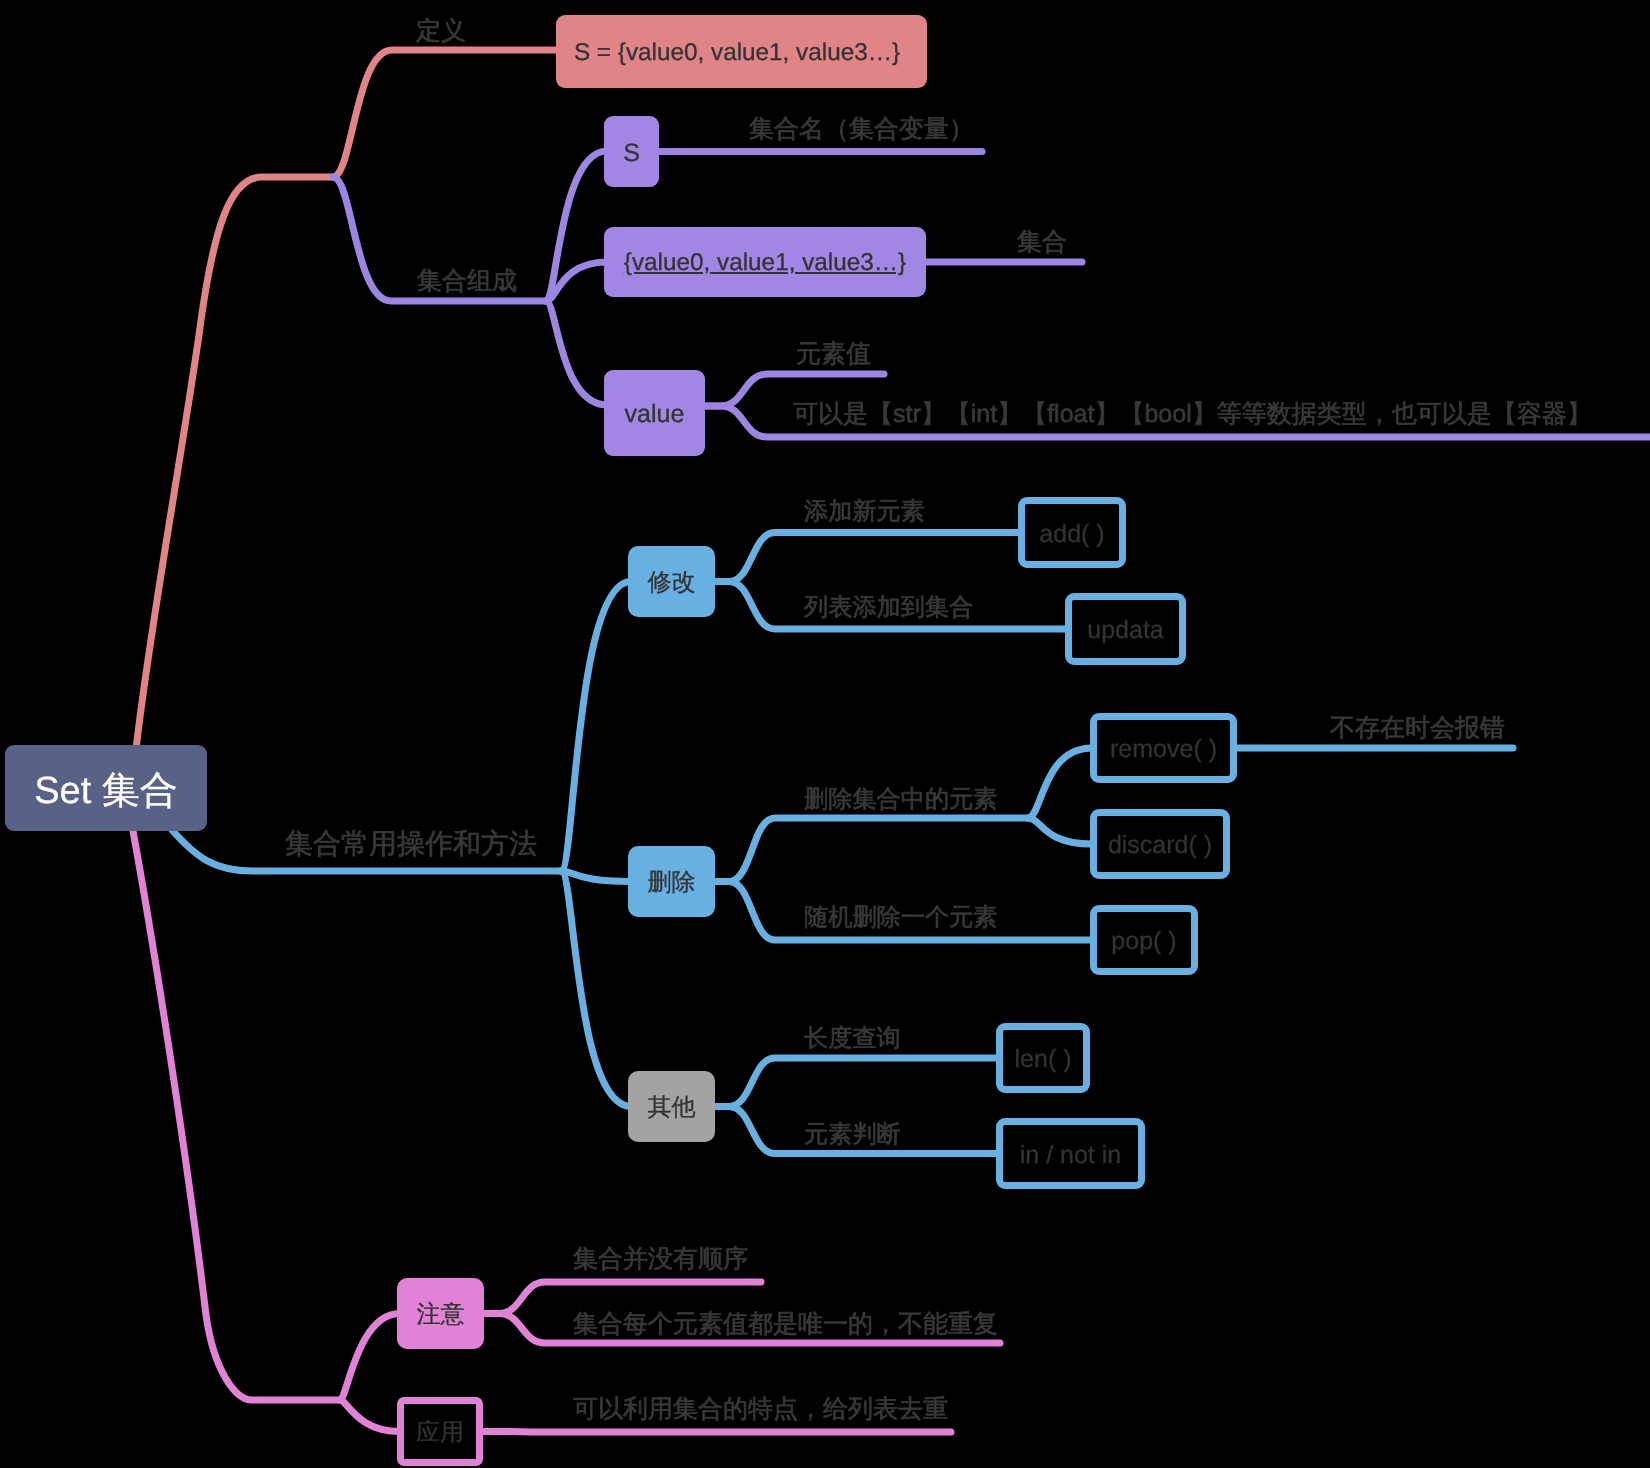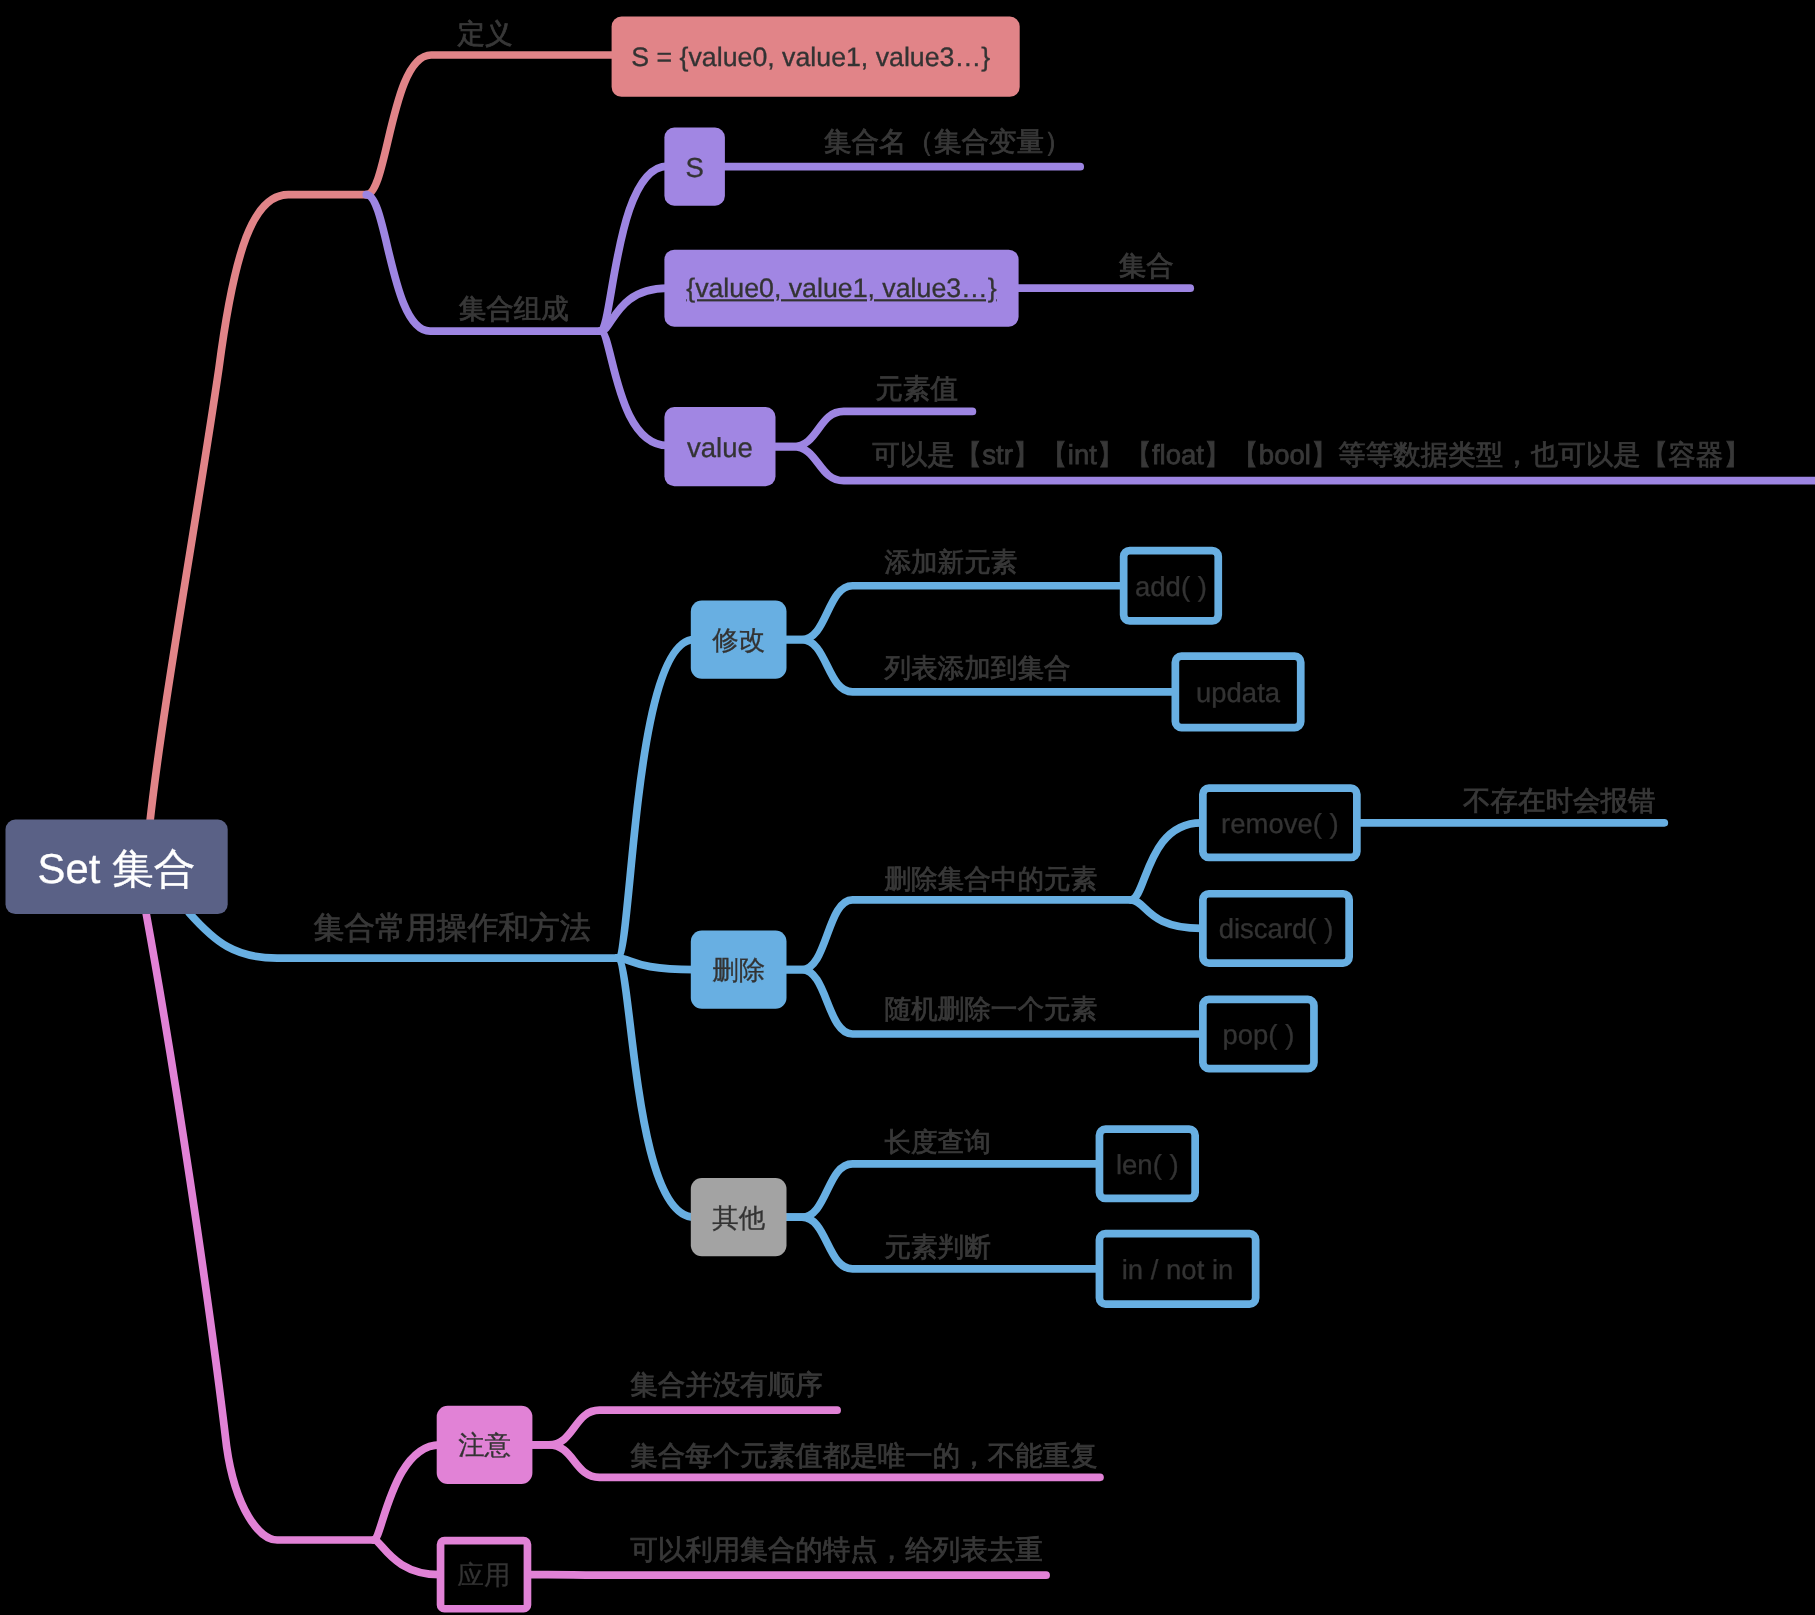--- a/index.html
+++ b/index.html
@@ -56,7 +56,7 @@
     <div class="edge-label" style="left: 749px; top: 117px; font-size: 25px; color: rgb(56, 56, 56);">集合名（集合变量）</div>
     <div class="node" style="left: 604px; top: 227px; width: 322px; height: 70px; border-radius: 9px; font-size: 24.3px; color: rgb(51, 51, 51); background: rgb(161, 134, 227); text-decoration: underline;">{value0, value1, value3…}</div>
     <div class="edge-label" style="left: 1017px; top: 230px; font-size: 25px; color: rgb(56, 56, 56);">集合</div>
-    <div class="node" style="left: 604px; top: 370px; width: 101px; height: 72px; border-radius: 9px; font-size: 25px; color: rgb(51, 51, 51); background: rgb(161, 134, 227);">value</div>
+    <div class="node" style="left: 604px; top: 370px; width: 101px; height: 86px; border-radius: 9px; font-size: 25px; color: rgb(51, 51, 51); background: rgb(161, 134, 227);">value</div>
     <div class="edge-label" style="left: 796px; top: 342px; font-size: 25px; color: rgb(56, 56, 56);">元素值</div>
     <div class="edge-label" style="left: 793px; top: 402px; font-size: 25px; color: rgb(56, 56, 56);">可以是【str】【int】【float】【bool】等等数据类型，也可以是【容器】</div>
     <div class="edge-label" style="left: 285px; top: 830px; font-size: 28px; color: rgb(56, 56, 56);">集合常用操作和方法</div>

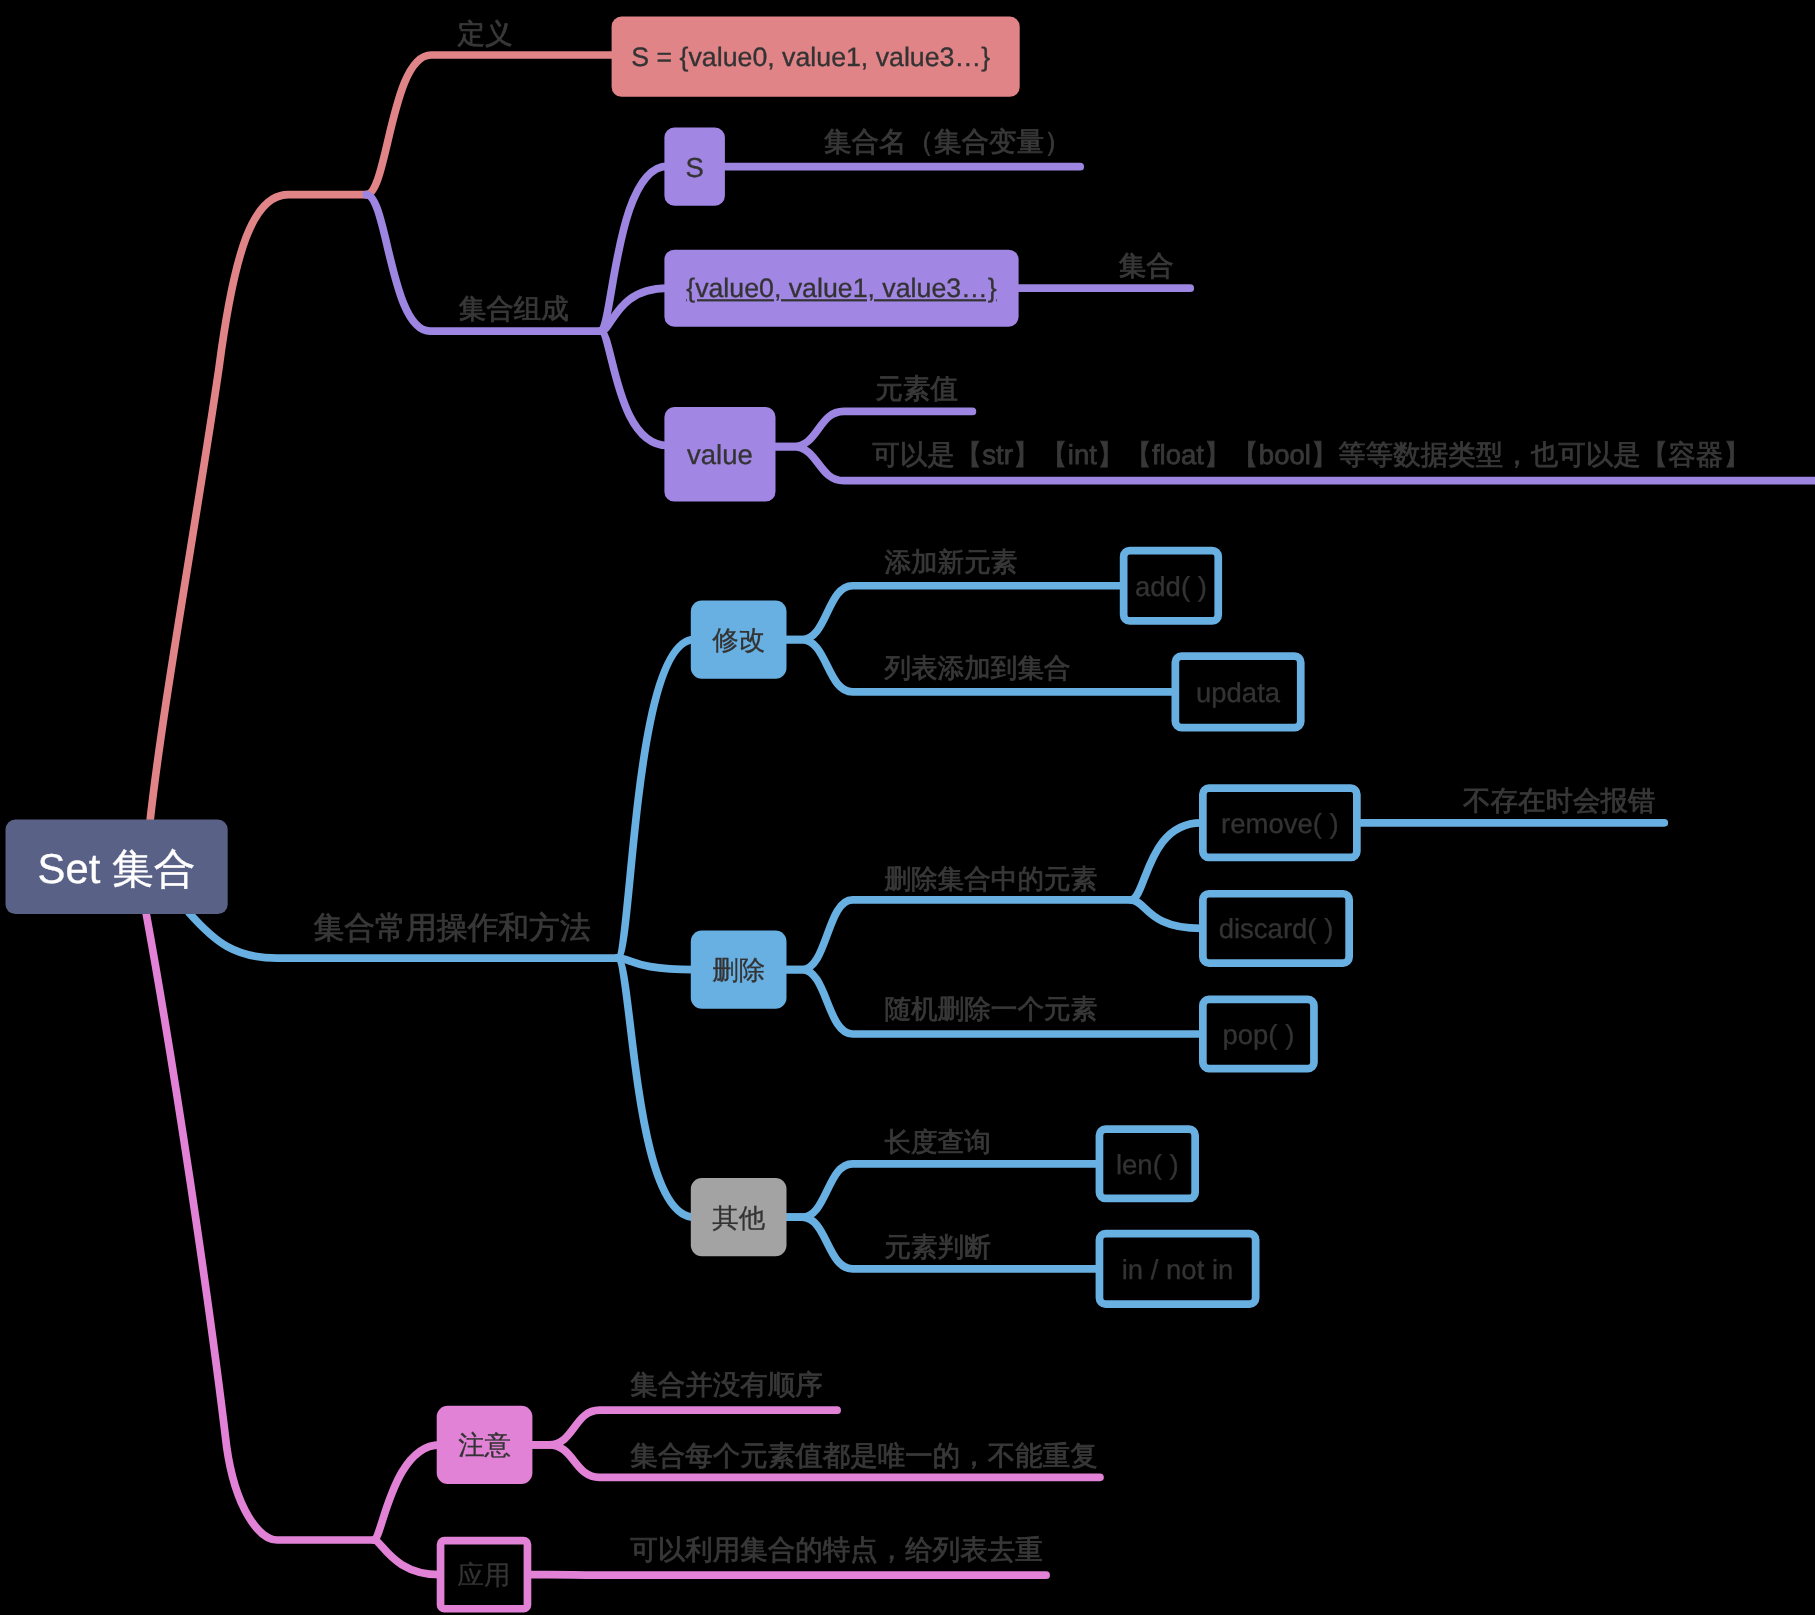--- a/index.html
+++ b/index.html
@@ -61,7 +61,7 @@
     <div class="edge-label" style="left: 793px; top: 402px; font-size: 25px; color: rgb(56, 56, 56);">可以是【str】【int】【float】【bool】等等数据类型，也可以是【容器】</div>
     <div class="edge-label" style="left: 285px; top: 830px; font-size: 28px; color: rgb(56, 56, 56);">集合常用操作和方法</div>
     <div class="node" style="left: 628px; top: 546px; width: 87px; height: 71px; border-radius: 10px; font-size: 24px; color: rgb(51, 51, 51); background: rgb(104, 175, 226);">修改</div>
-    <div class="node" style="left: 1018px; top: 497px; width: 93px; height: 71px; border-radius: 9px; font-size: 25px; color: rgb(51, 51, 51); border: 7px solid rgb(104, 175, 226); background: transparent;">add( )</div>
+    <div class="node" style="left: 1018px; top: 497px; width: 108px; height: 71px; border-radius: 9px; font-size: 25px; color: rgb(51, 51, 51); border: 7px solid rgb(104, 175, 226); background: transparent;">add( )</div>
     <div class="edge-label" style="left: 804px; top: 500px; font-size: 24.2px; color: rgb(56, 56, 56);">添加新元素</div>
     <div class="node" style="left: 1065px; top: 593px; width: 121px; height: 72px; border-radius: 9px; font-size: 25px; color: rgb(51, 51, 51); border: 7px solid rgb(104, 175, 226); background: transparent;">updata</div>
     <div class="edge-label" style="left: 804px; top: 596px; font-size: 24.2px; color: rgb(56, 56, 56);">列表添加到集合</div>

